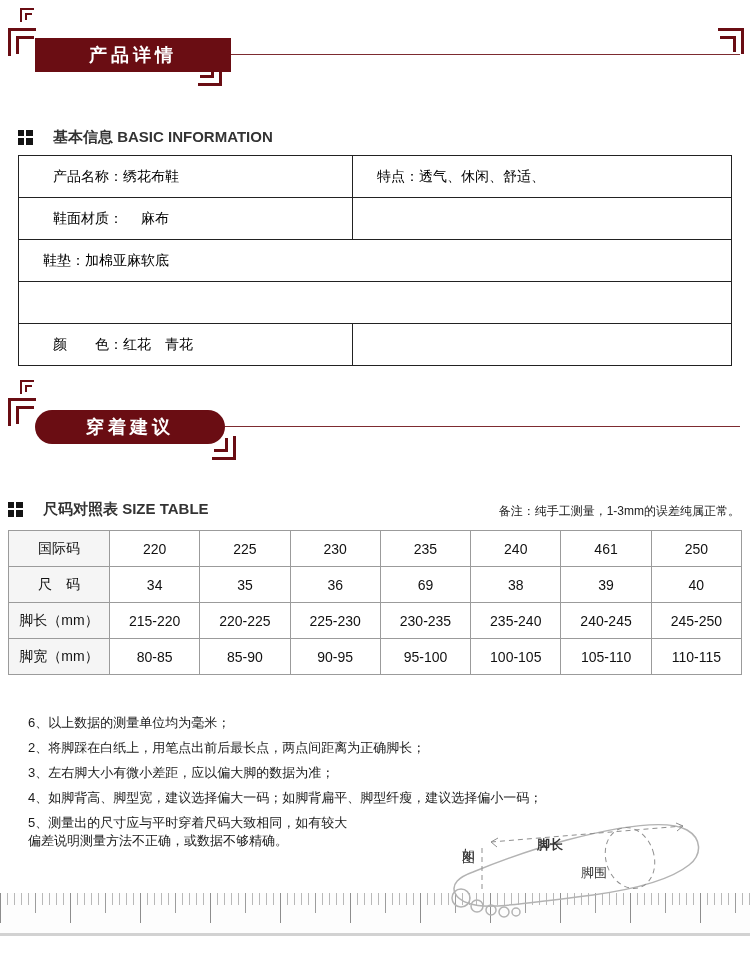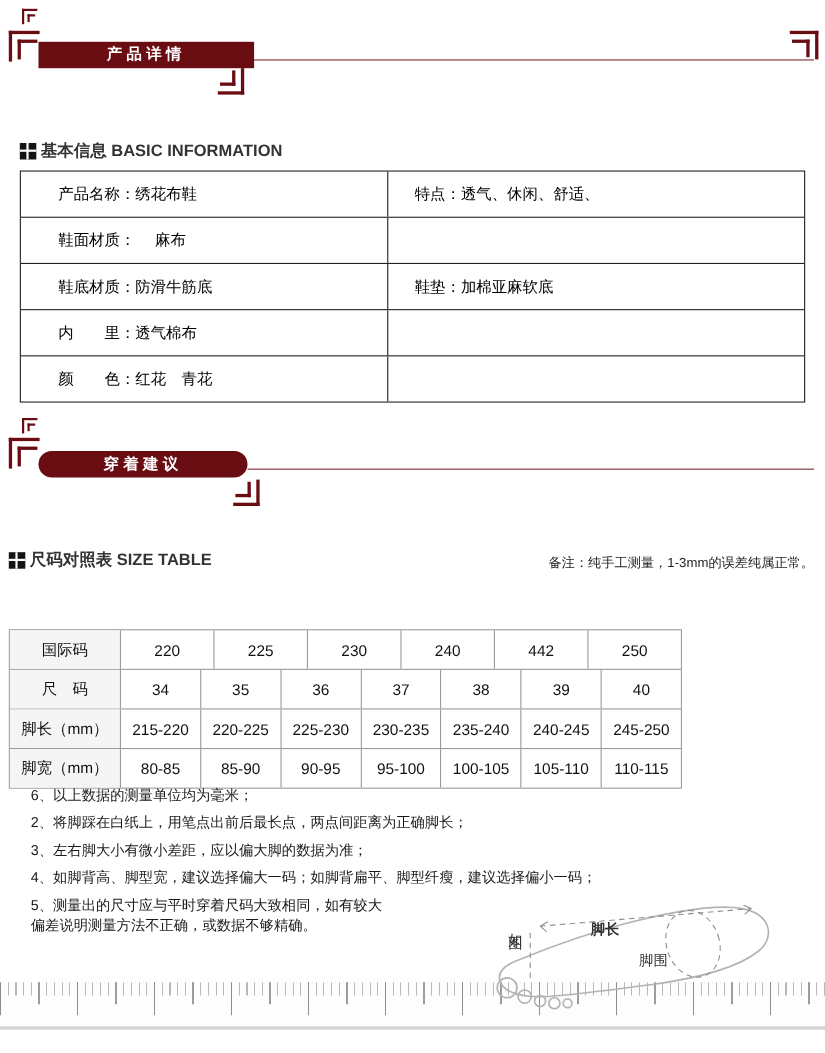--- a/index.html
+++ b/index.html
@@ -29,9 +29,9 @@
 
   
   .banner{
-    position:absolute;height:24px;background:var(--red);color:#fff;
+    position:absolute;height:34px;background:var(--red);color:#fff;
     display:flex;align-items:center;justify-content:center;
-    font-size:14px;font-weight:bold;letter-spacing:4px;z-index:2;
+    font-size:18px;font-weight:bold;letter-spacing:4px;z-index:2;
   }
   .banner-line{position:absolute;height:1px;background:var(--line-red);}
 

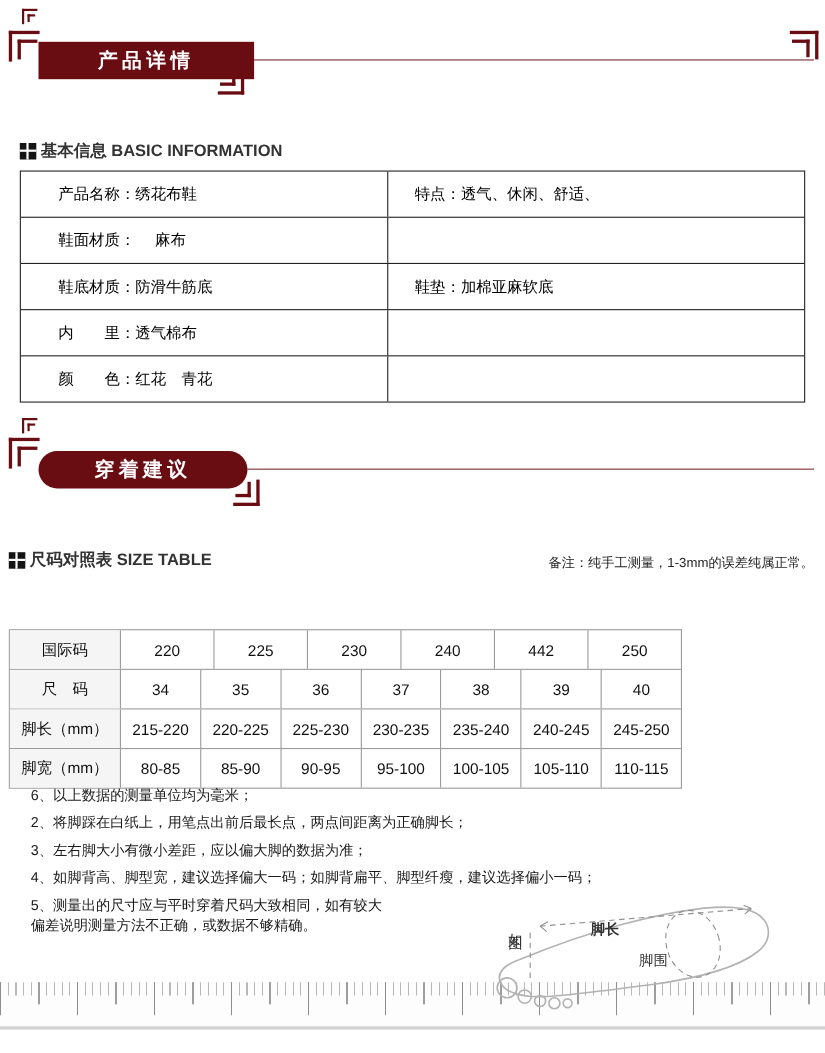--- a/index.html
+++ b/index.html
@@ -36,7 +36,7 @@
   .banner-line{position:absolute;height:1px;background:var(--line-red);}
 
   
-  .section-head{position:absolute;display:flex;align-items:center;gap:4px;}
+  .section-head{position:absolute;display:flex;align-items:center;gap:20px;}
   .sq-icon{width:15px;height:15px;background:#141414;position:relative;display:inline-block;flex:0 0 auto;}
   .sq-icon::before{content:"";position:absolute;left:0;right:0;top:6px;height:2px;background:#fff;}
   .sq-icon::after{content:"";position:absolute;top:0;bottom:0;left:6px;width:2px;background:#fff;}

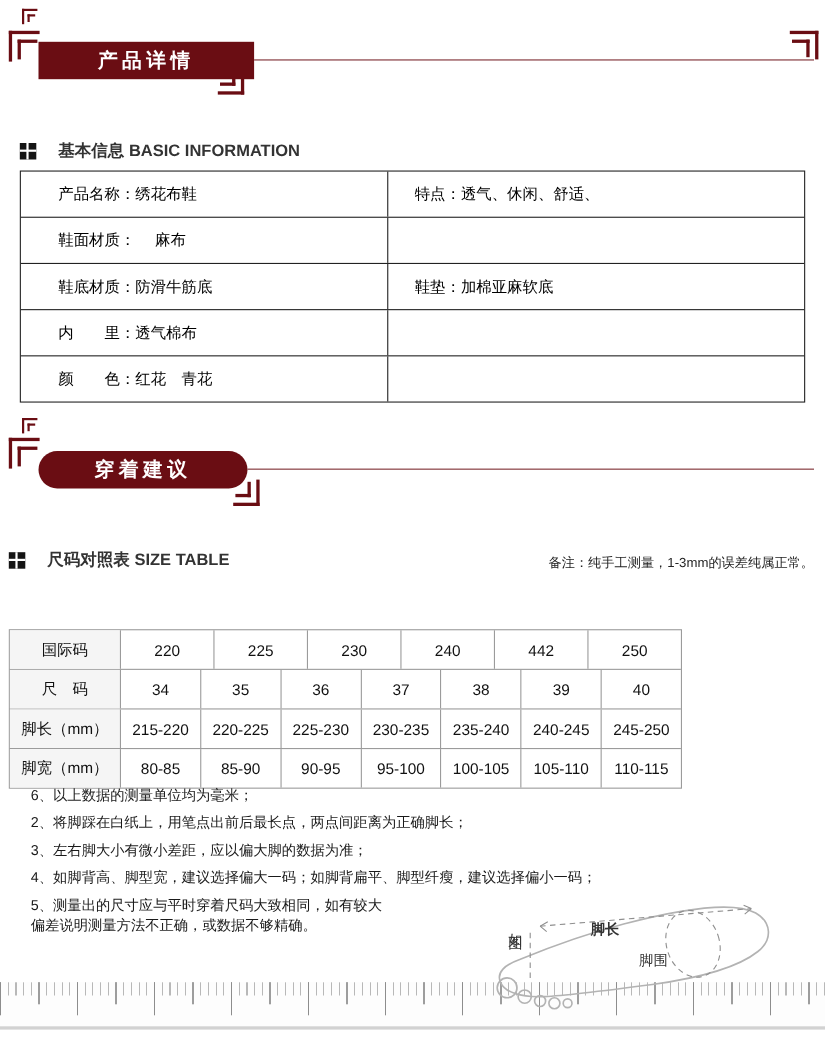--- a/index.html
+++ b/index.html
@@ -112,7 +112,6 @@
       <div class="info-cell r"></div>
     </div>
     <div class="info-row">
-      <div class="info-cell l">鞋底材质：防滑牛筋底</div>
       <div class="info-cell r">鞋垫：加棉亚麻软底</div>
     </div>
     <div class="info-row">

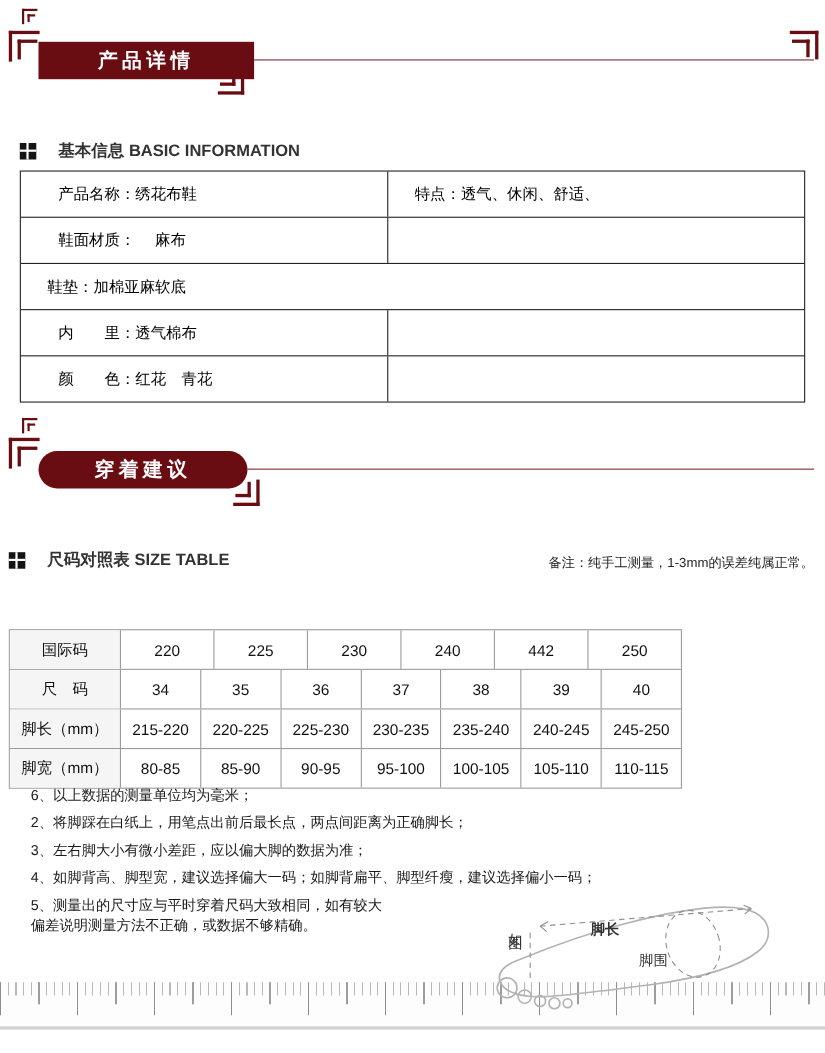--- a/index.html
+++ b/index.html
@@ -115,7 +115,6 @@
       <div class="info-cell r">鞋垫：加棉亚麻软底</div>
     </div>
     <div class="info-row">
-      <div class="info-cell l">内　　里：透气棉布</div>
       <div class="info-cell r"></div>
     </div>
     <div class="info-row">

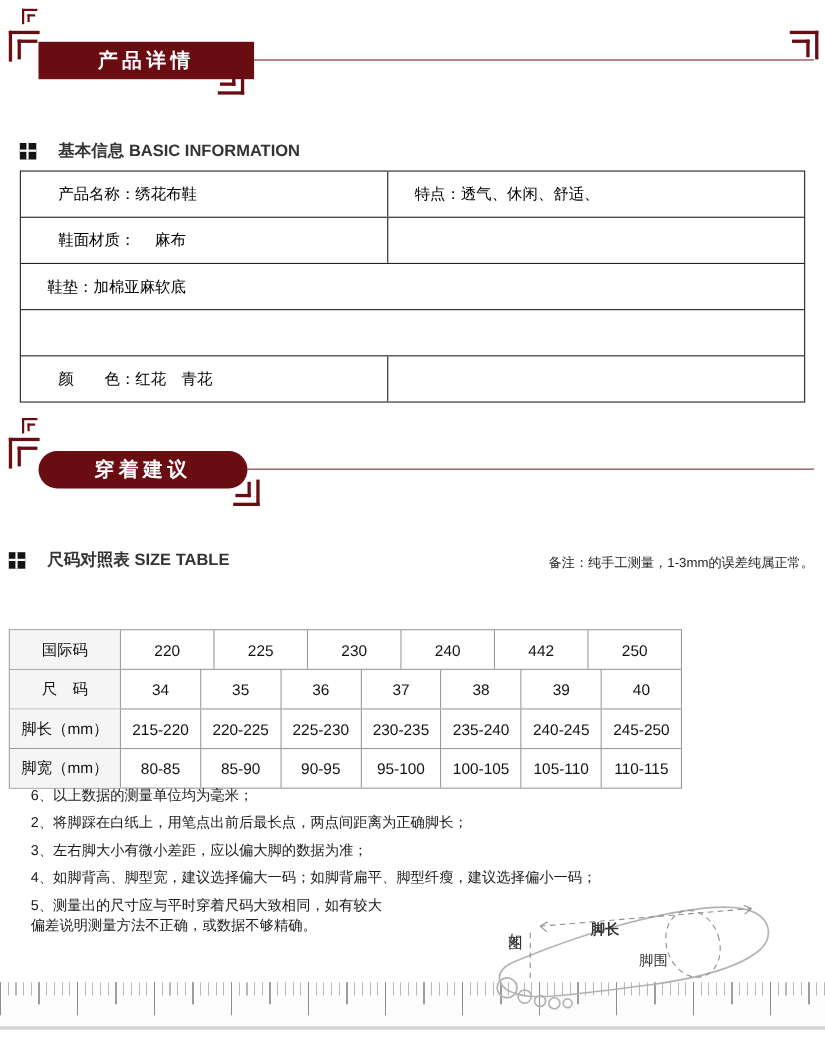--- a/index.html
+++ b/index.html
@@ -52,7 +52,7 @@
   .info-cell.r{flex:1;padding-left:24px;}
 
   
-  .size-table{position:absolute;left:8px;top:572px;width:612px;border:1px solid var(--gray-border);box-sizing:border-box;}
+  .size-table{position:absolute;left:8px;top:530px;width:734px;border:1px solid var(--gray-border);box-sizing:border-box;}
   .size-row{display:flex;height:35px;border-top:1px solid var(--gray-border);}
   .size-row:first-child{border-top:none;}
   .size-cell{flex:1;display:flex;align-items:center;justify-content:center;font-size:14px;color:#111;border-left:1px solid var(--gray-border);box-sizing:border-box;}

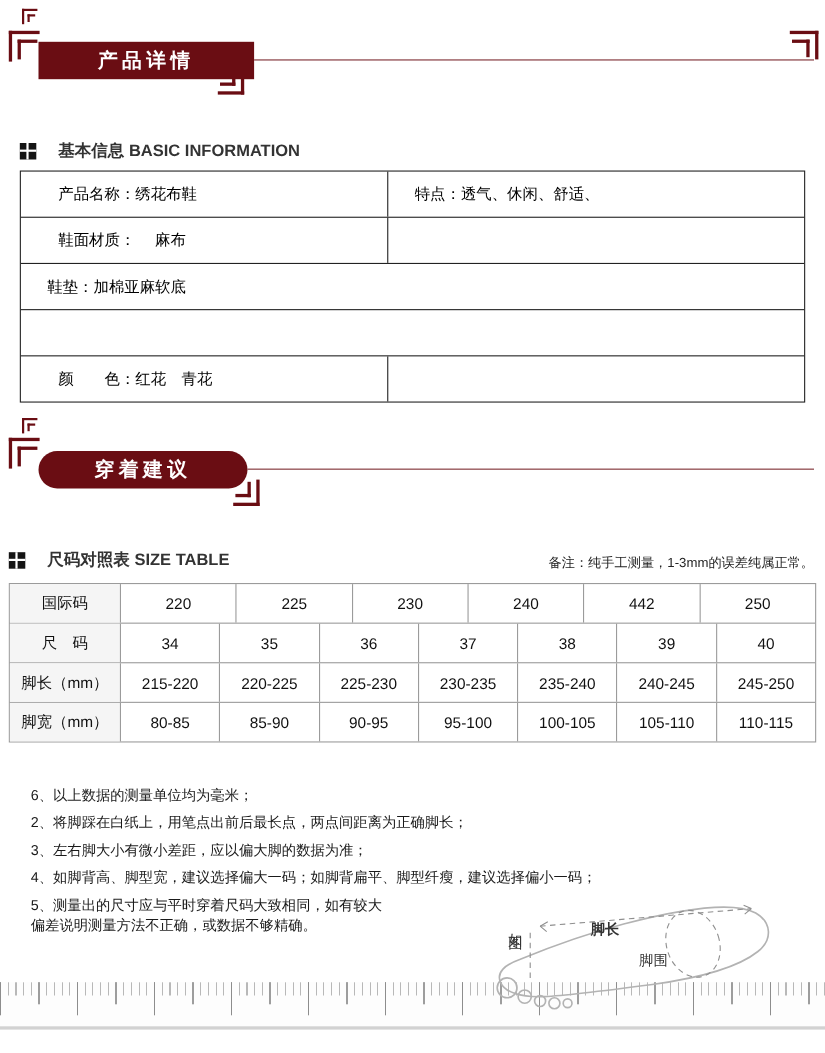--- a/index.html
+++ b/index.html
@@ -143,6 +143,7 @@
       <div class="size-cell">220</div>
       <div class="size-cell">225</div>
       <div class="size-cell">230</div>
+      <div class="size-cell">235</div>
       <div class="size-cell">240</div>
       <div class="size-cell">442</div>
       <div class="size-cell">250</div>

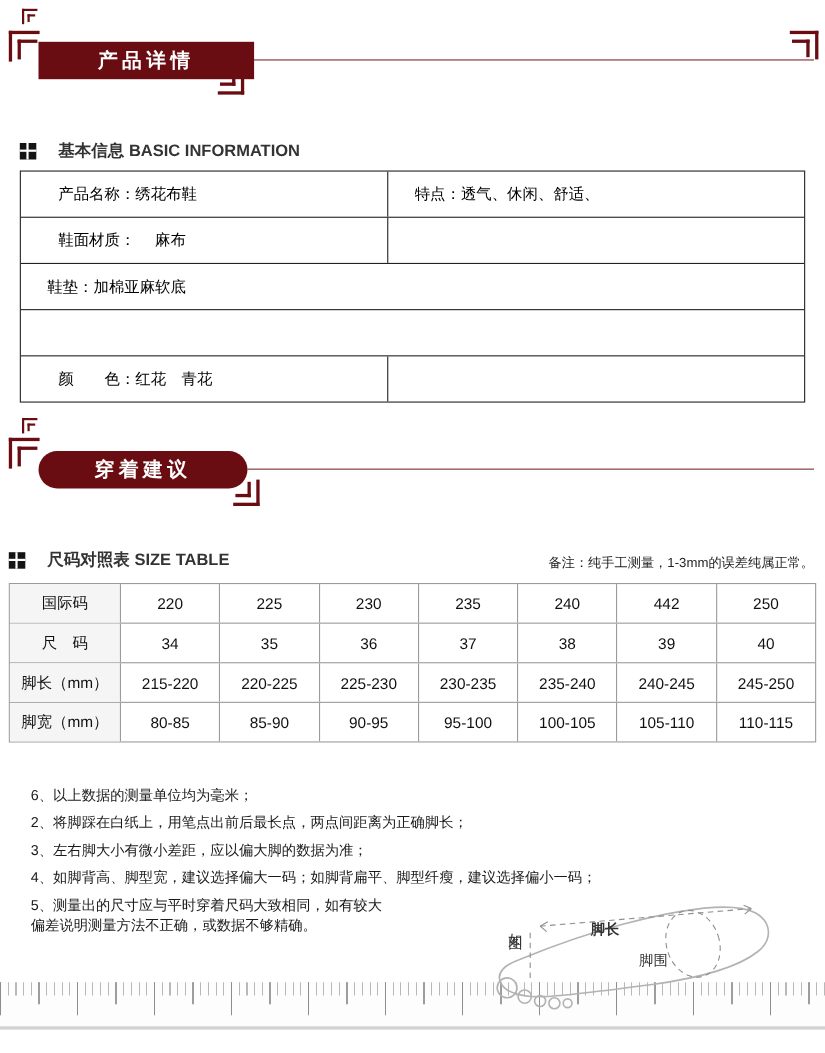--- a/index.html
+++ b/index.html
@@ -145,7 +145,7 @@
       <div class="size-cell">230</div>
       <div class="size-cell">235</div>
       <div class="size-cell">240</div>
-      <div class="size-cell">442</div>
+      <div class="size-cell">461</div>
       <div class="size-cell">250</div>
     </div>
     <div class="size-row">

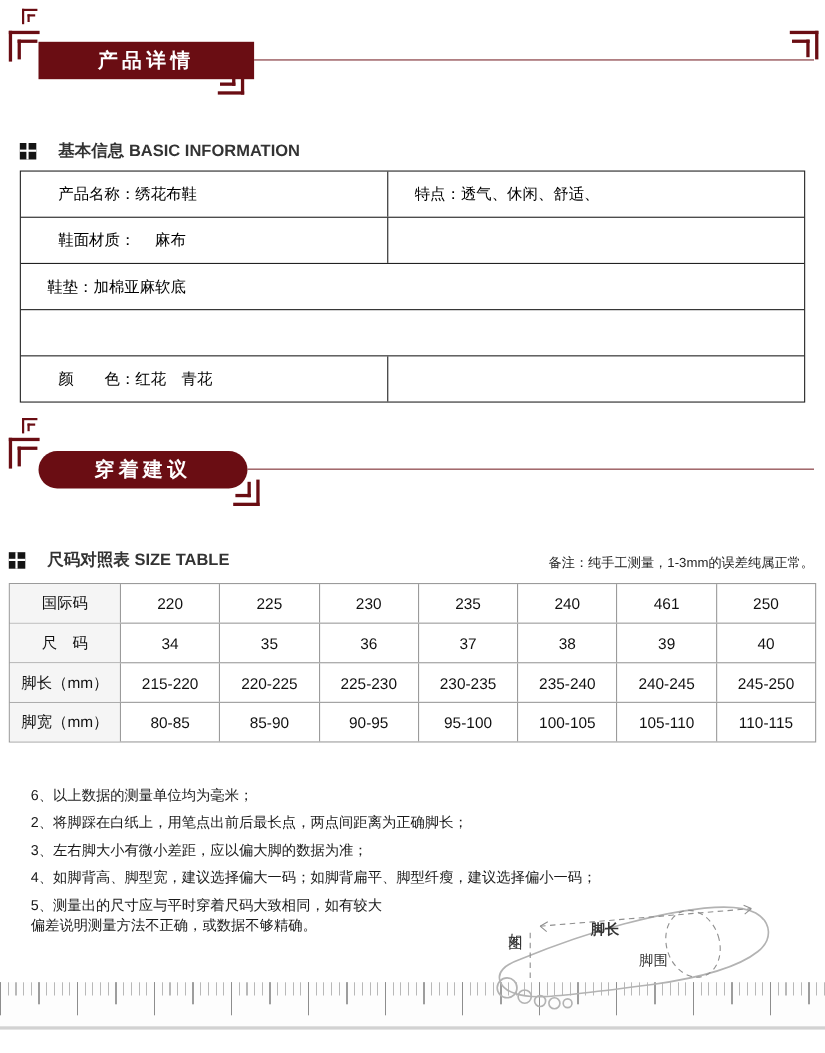--- a/index.html
+++ b/index.html
@@ -153,7 +153,7 @@
       <div class="size-cell">34</div>
       <div class="size-cell">35</div>
       <div class="size-cell">36</div>
-      <div class="size-cell">37</div>
+      <div class="size-cell">69</div>
       <div class="size-cell">38</div>
       <div class="size-cell">39</div>
       <div class="size-cell">40</div>

